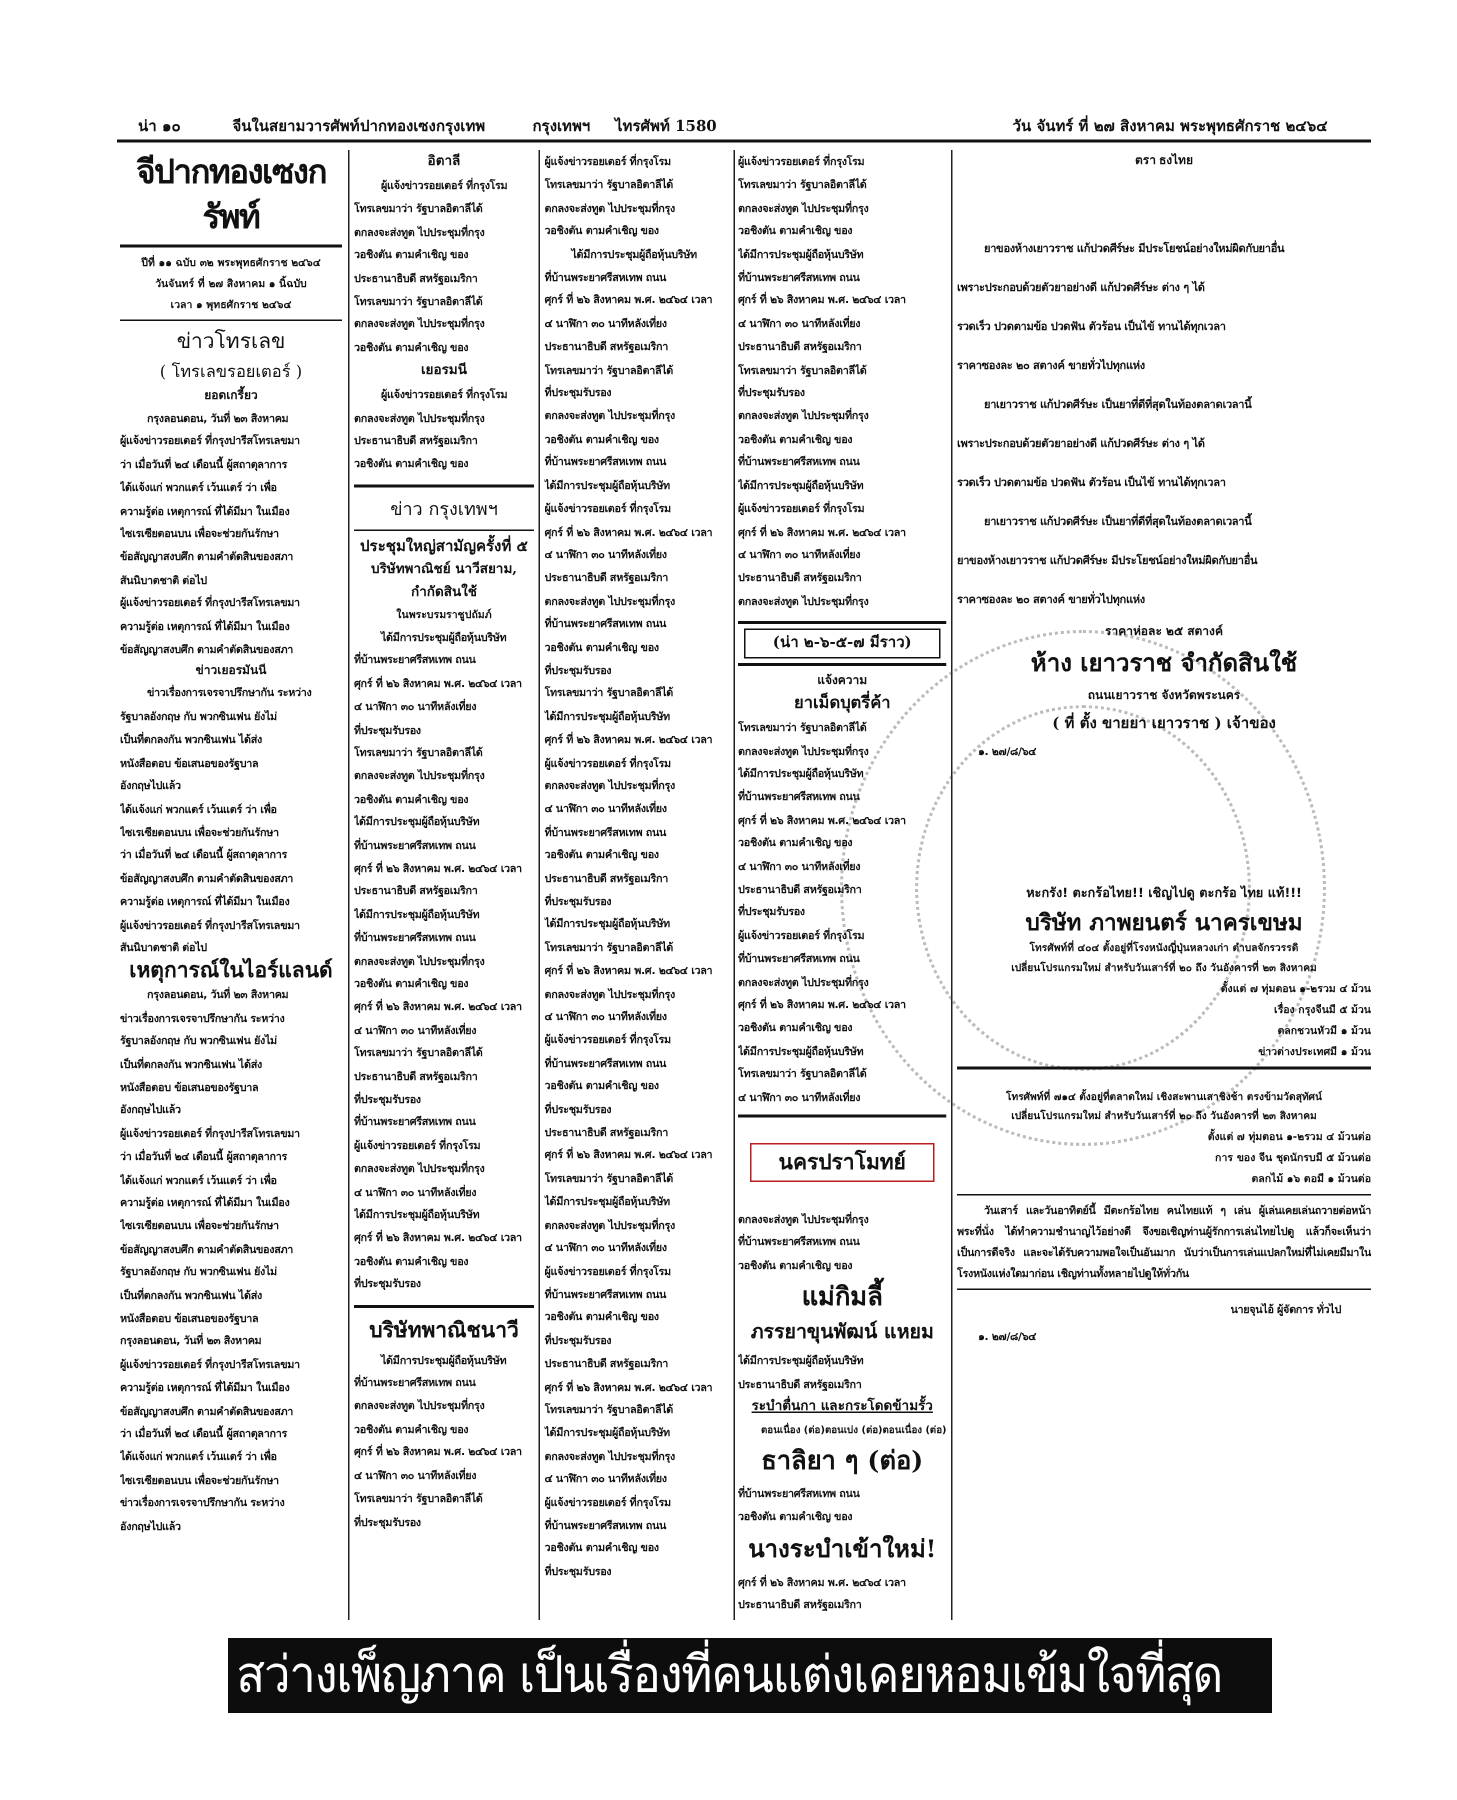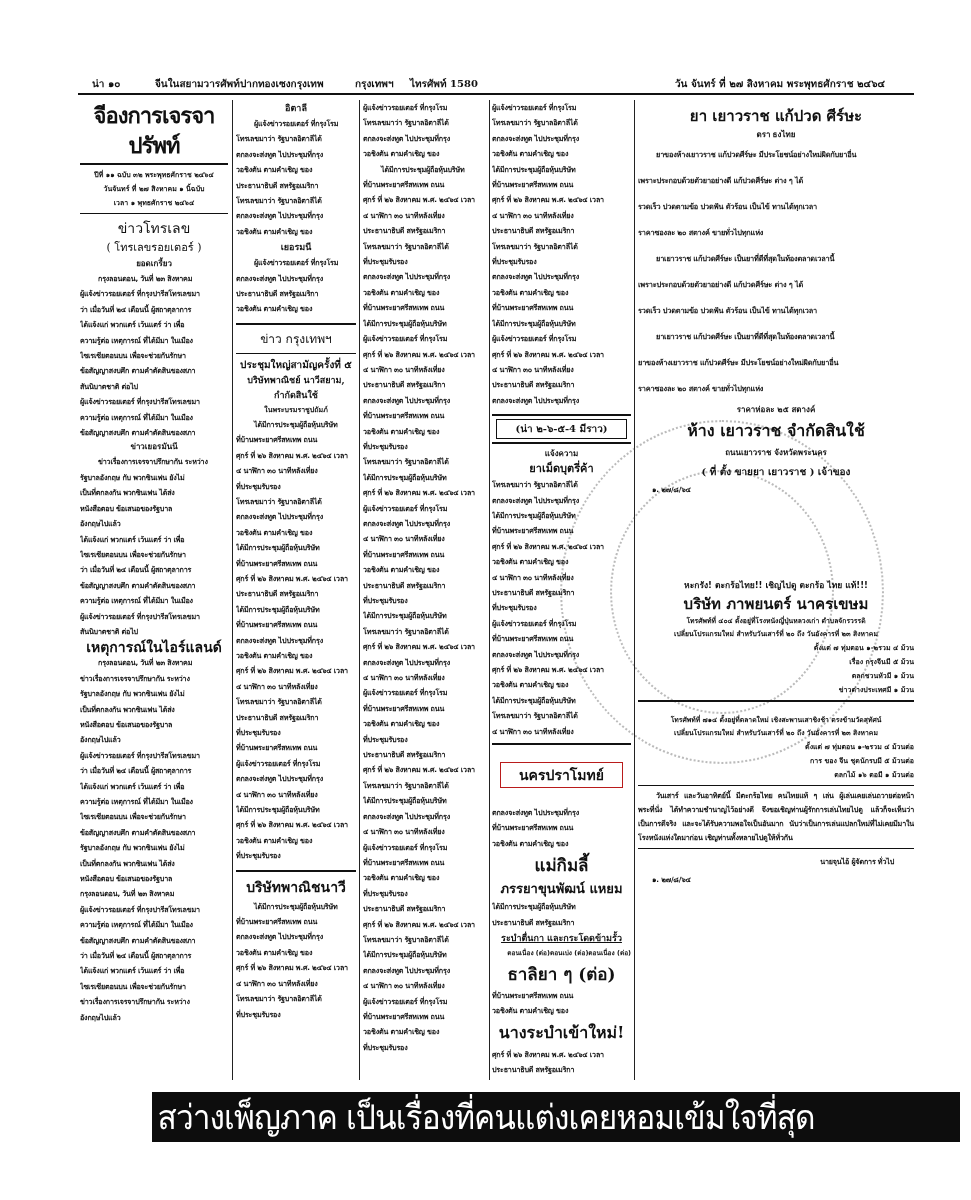--- a/index.html
+++ b/index.html
@@ -46,7 +46,7 @@
   <div class="speckle" style="left:610px;top:470px;width:220px;height:240px;"></div>
 
   <div class="col" style="left:80px;top:100px;width:148px;height:980px;">
-    <div class="masthead">จีองการเจรจาปรัพท์</div>
+    <div class="masthead">จีปากทองเซงกรัพท์</div>
     <div class="hr" style="height:2px;"></div>
     <div class="small-c">ปีที่ ๑๑ ฉบับ ๓๒ พระพุทธศักราช ๒๔๖๔</div>
     <div class="small-c">วันจันทร์ ที่ ๒๗ สิงหาคม ๑ นิ้ฉบับ</div>

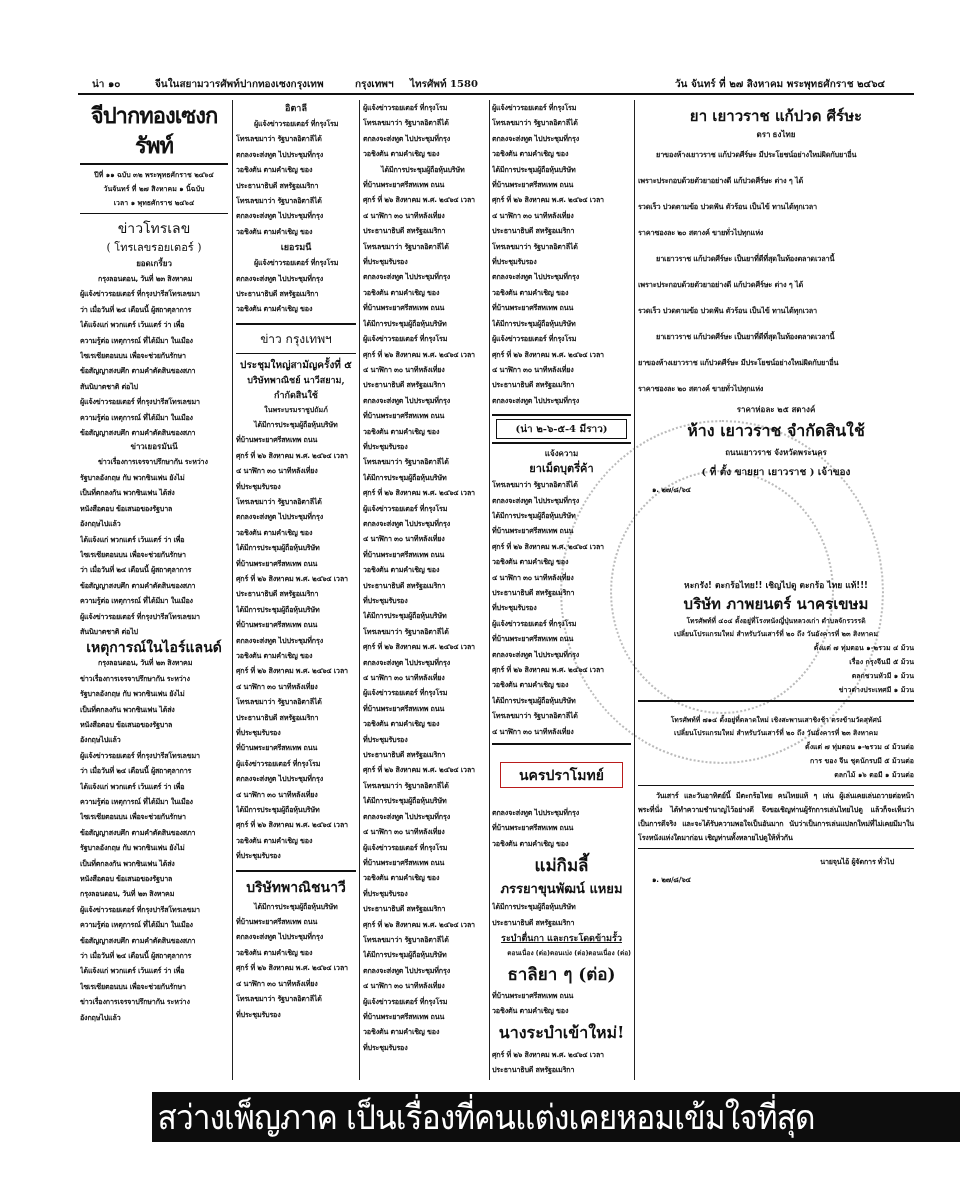--- a/index.html
+++ b/index.html
@@ -329,7 +329,6 @@
   </div>
 
   <div class="col" style="left:638px;top:100px;width:276px;height:980px;">
-    <div class="ad-title" style="font-size:15px;margin-top:4px;">ยา เยาวราช แก้ปวด ศีร์ษะ</div>
     <div class="h-center" style="font-size:8px;line-height:14px;font-family:Liberation Serif, serif;">ตรา ธงไทย</div>
     <div class="body-text" style="line-height:26px;font-size:7.4px;">
       <p>ยาของห้างเยาวราช แก้ปวดศีร์ษะ มีประโยชน์อย่างใหม่ผิดกับยาอื่น</p>

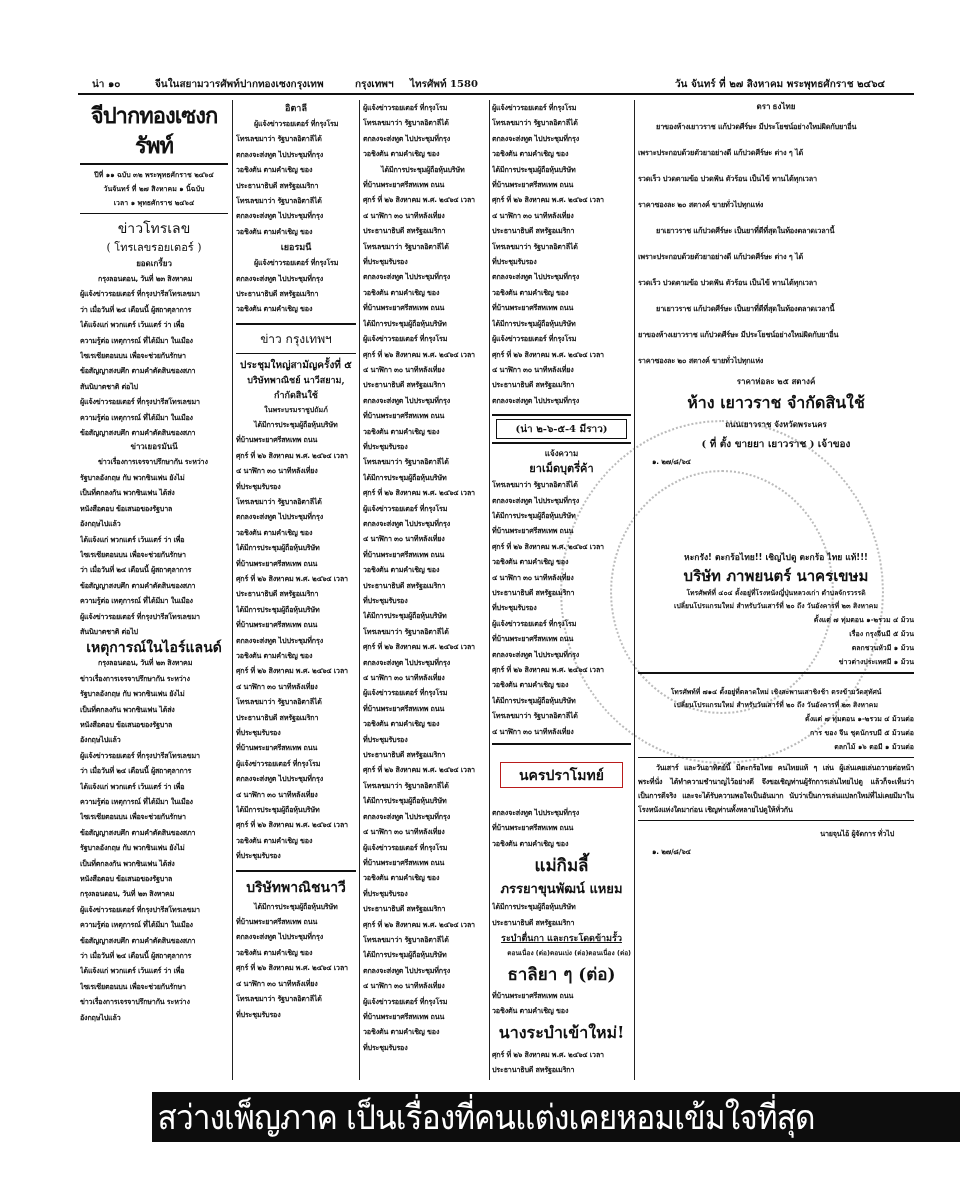--- a/index.html
+++ b/index.html
@@ -330,7 +330,7 @@
 
   <div class="col" style="left:638px;top:100px;width:276px;height:980px;">
     <div class="h-center" style="font-size:8px;line-height:14px;font-family:Liberation Serif, serif;">ตรา ธงไทย</div>
-    <div class="body-text" style="line-height:26px;font-size:7.4px;">
+    <div class="body-text" style="line-height:26px;font-size:7.4px;margin-top:39px;">
       <p>ยาของห้างเยาวราช แก้ปวดศีร์ษะ มีประโยชน์อย่างใหม่ผิดกับยาอื่น</p>
       <div>เพราะประกอบด้วยตัวยาอย่างดี แก้ปวดศีร์ษะ ต่าง ๆ ได้</div>
       <div>รวดเร็ว ปวดตามข้อ ปวดฟัน ตัวร้อน เป็นไข้ ทานได้ทุกเวลา</div>

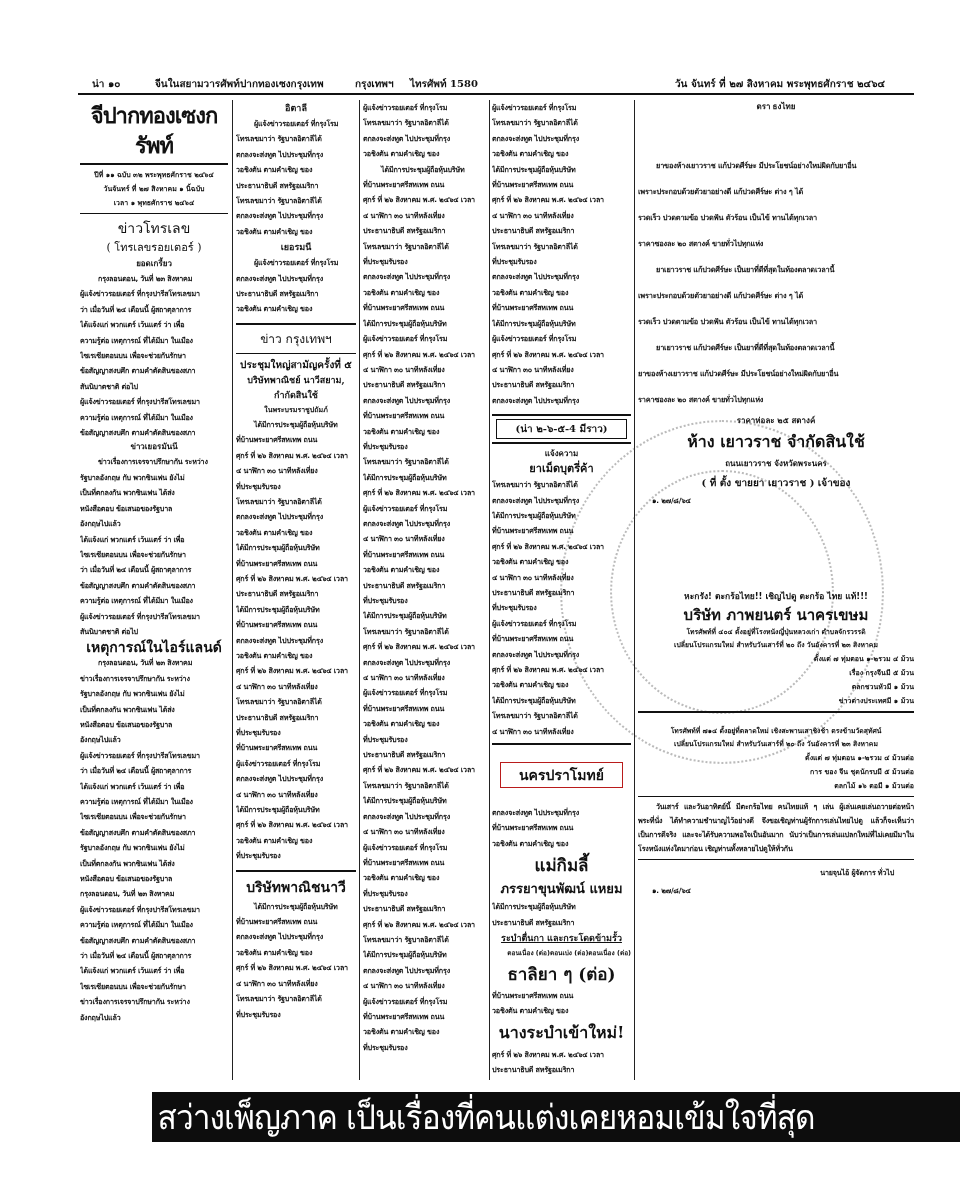--- a/index.html
+++ b/index.html
@@ -273,7 +273,7 @@
       <div>ตกลงจะส่งทูต ไปประชุมที่กรุง</div>
     </div>
     <div class="hr" style="height:2px;margin-top:6px;"></div>
-    <div class="h-center boxed" style="font-size:10px;line-height:18px;margin:2px 4px;">(น่า ๒-๖-๕-4 มีราว)</div>
+    <div class="h-center boxed" style="font-size:10px;line-height:18px;margin:2px 4px;">(น่า ๒-๖-๕-๗ มีราว)</div>
     <div class="hr" style="height:2px;"></div>
     <div class="h-center" style="font-size:8px;line-height:14px;font-family:'DejaVu Sans',sans-serif;">แจ้งความ</div>
     <div class="h-center" style="font-size:11px;line-height:16px;">ยาเม็ดบุตรี่ค้า</div>

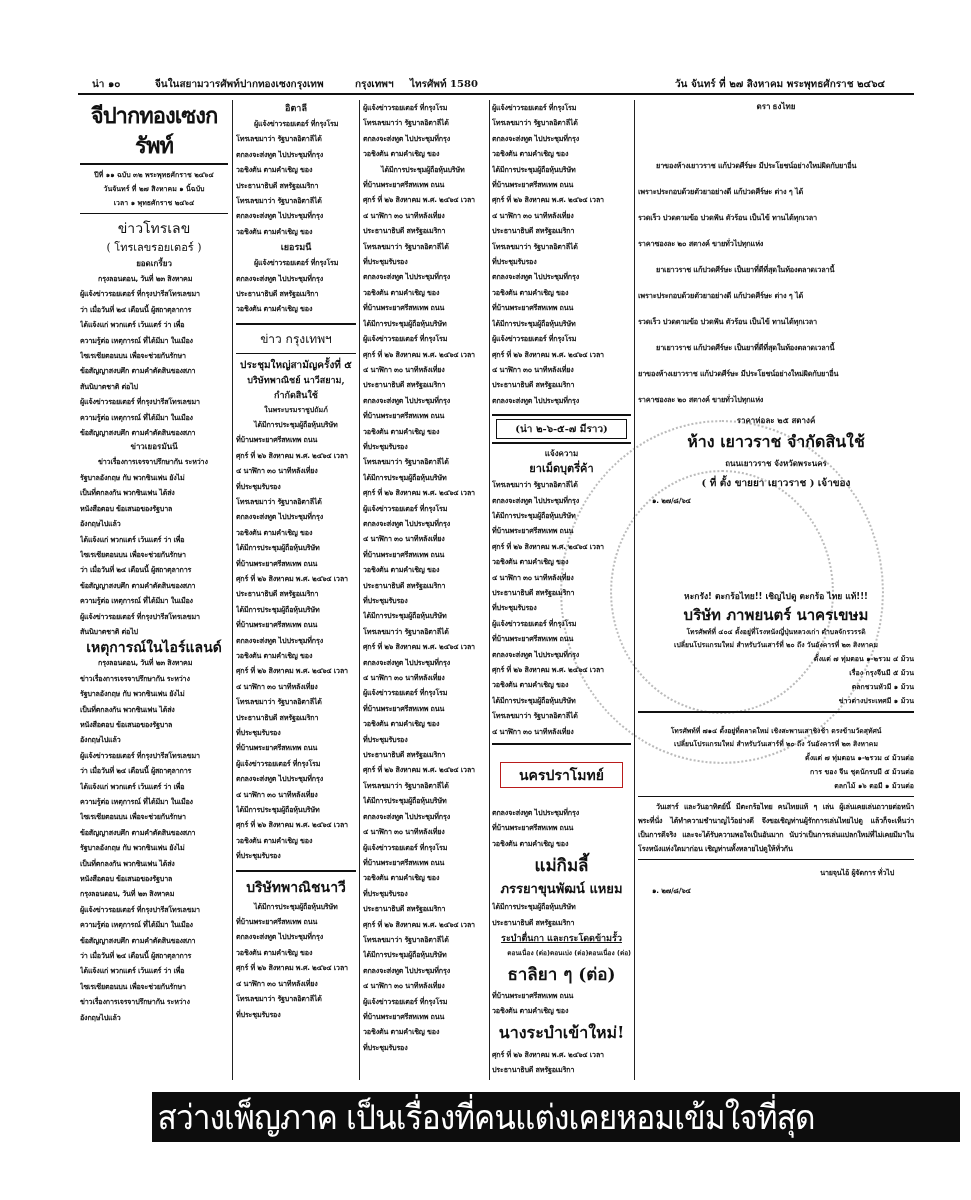--- a/index.html
+++ b/index.html
@@ -20,7 +20,7 @@
   .ad-title{font-size:16px;font-weight:bold;text-align:center;line-height:24px;font-family:"DejaVu Serif",serif;}
   .ad-big{font-size:19px;font-weight:bold;text-align:center;line-height:28px;font-family:"DejaVu Serif",serif;}
   .row2{display:flex;justify-content:flex-end;font-size:7px;font-weight:bold;line-height:14px;font-family:"DejaVu Sans",sans-serif;}
-  .banner{position:absolute;left:152px;top:1092px;width:808px;height:50px;background:#0d0d0d;color:#fff;overflow:hidden;}
+  .banner{position:absolute;left:152px;top:1092px;width:696px;height:50px;background:#0d0d0d;color:#fff;overflow:hidden;}
   .banner span{display:block;font-family:"DejaVu Serif",serif;font-size:34px;line-height:50px;white-space:nowrap;letter-spacing:-1px;padding-left:6px;transform:scaleX(0.93);transform-origin:left;}
   .speckle{position:absolute;border-radius:50%;border:2px dotted rgba(60,60,60,0.35);pointer-events:none;}
 </style>

